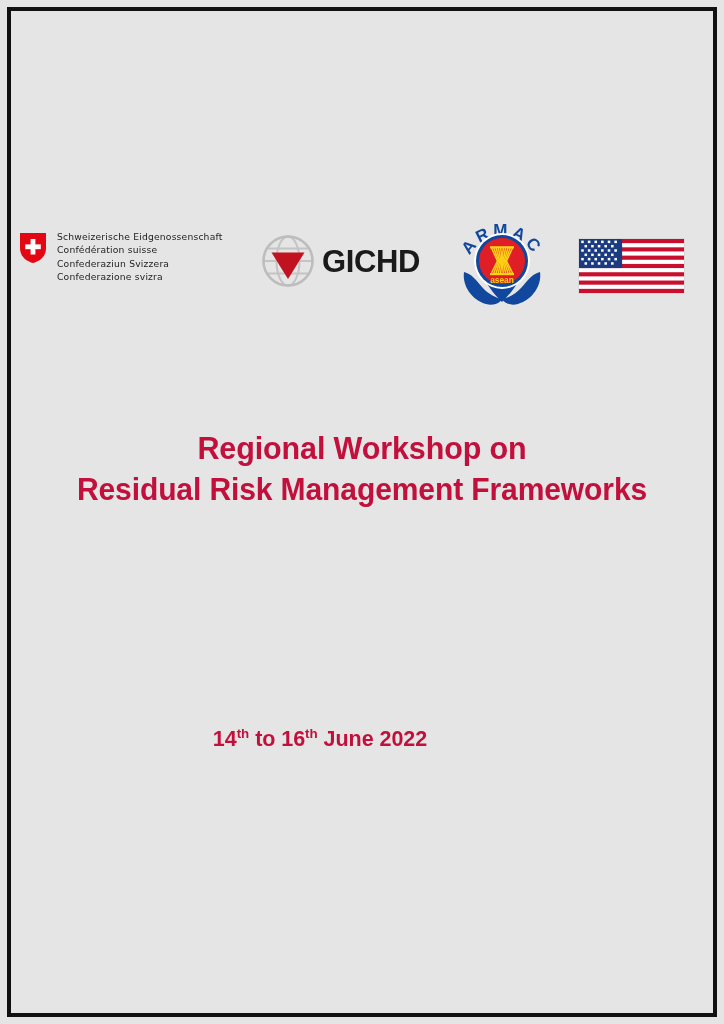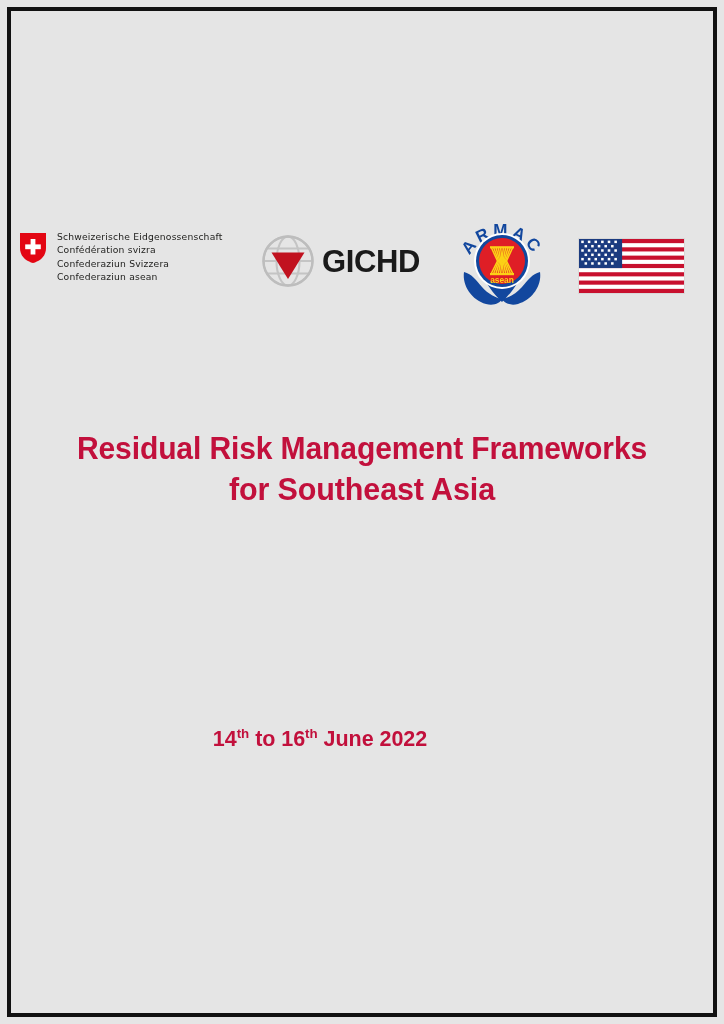--- a/index.html
+++ b/index.html
@@ -166,7 +166,7 @@
       </svg>
       <div class="swiss-text">
         <div>Schweizerische Eidgenossenschaft</div>
-        <div>Confédération svizra</div>
+        <div>Confédération suisse</div>
         <div>Confederaziun Svizzera</div>
         <div>Confederaziun asean</div>
       </div>

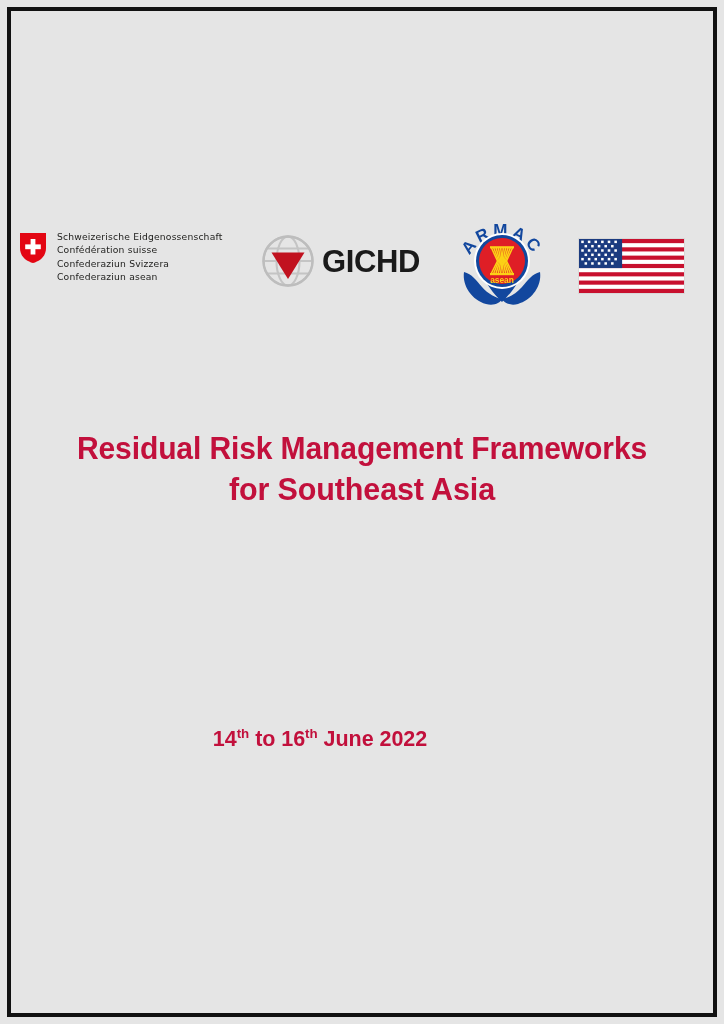--- a/index.html
+++ b/index.html
@@ -168,7 +168,7 @@
         <div>Schweizerische Eidgenossenschaft</div>
         <div>Confédération suisse</div>
         <div>Confederaziun Svizzera</div>
-        <div>Confederaziun asean</div>
+        <div>Confederazione svizra</div>
       </div>
     </div>
 

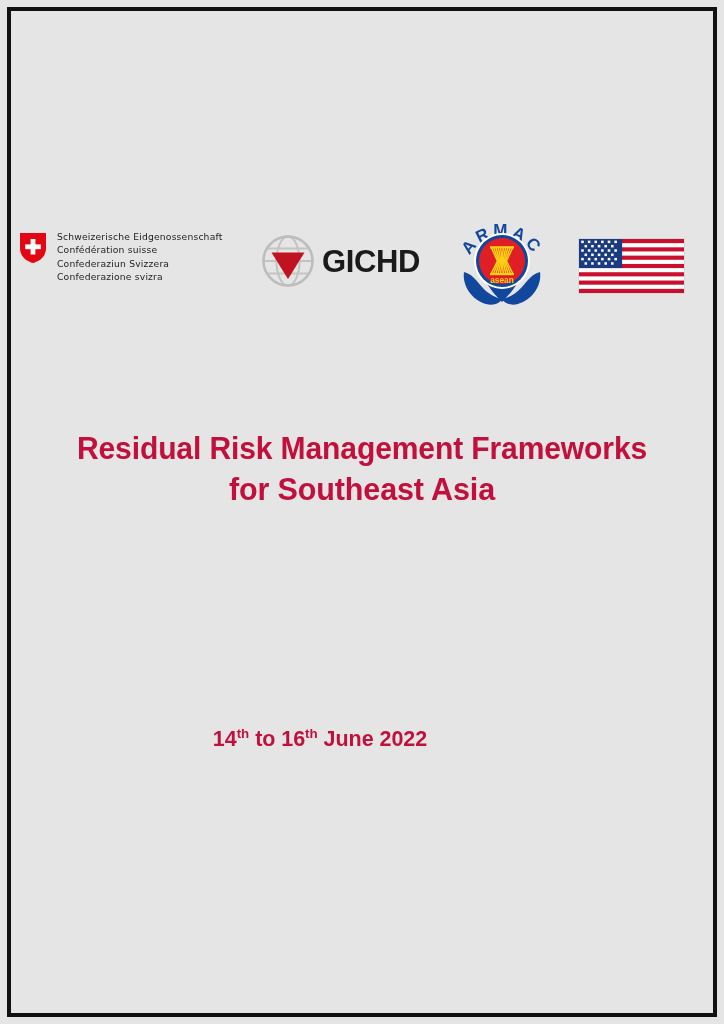--- a/index.html
+++ b/index.html
@@ -301,6 +301,7 @@
   </div>
 
   <div class="title-block">
+    <span class="title-line">Regional Workshop on</span>
     <span class="title-line wide">Residual Risk Management Frameworks</span>
     <span class="title-line">for Southeast Asia</span>
   </div>

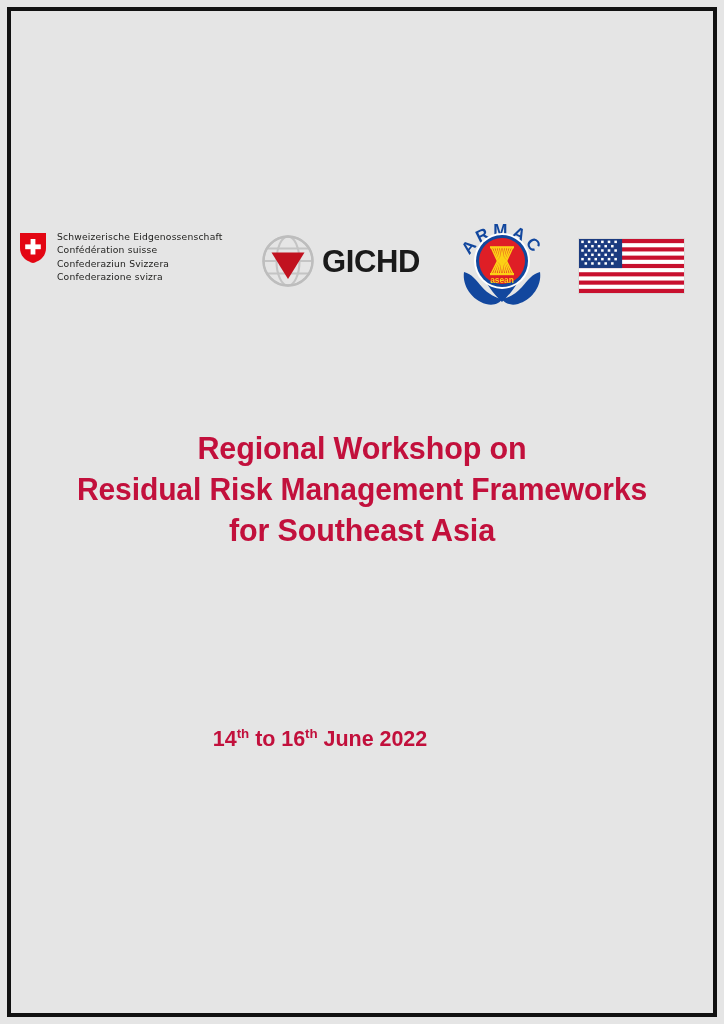--- a/index.html
+++ b/index.html
@@ -303,7 +303,6 @@
   <div class="title-block">
     <span class="title-line">Regional Workshop on</span>
     <span class="title-line wide">Residual Risk Management Frameworks</span>
-    <span class="title-line">for Southeast Asia</span>
   </div>
 
   <div class="event-block">

